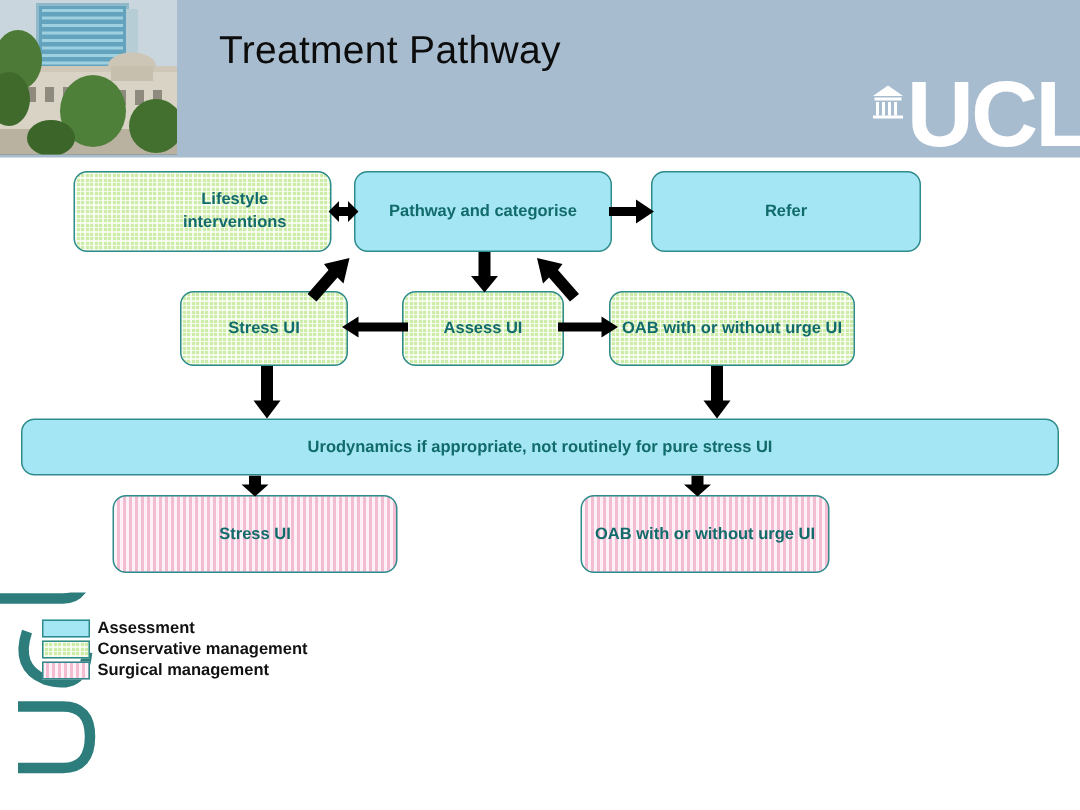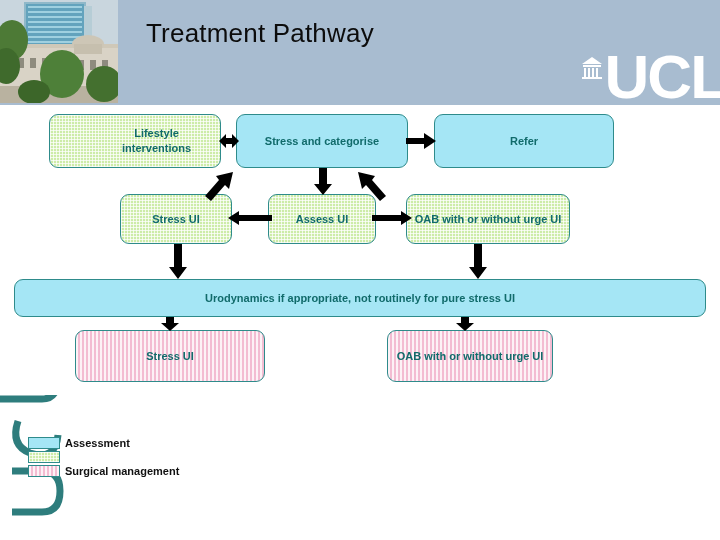--- a/index.html
+++ b/index.html
@@ -149,7 +149,7 @@
 </div>
 
 <div class="node fill-assess" style="left:236px;top:114px;width:172px;height:54px;">
-  <span class="label">Stress and categorise</span>
+  <span class="label">Pathway and categorise</span>
 </div>
 
 <div class="node fill-assess" style="left:434px;top:114px;width:180px;height:54px;">

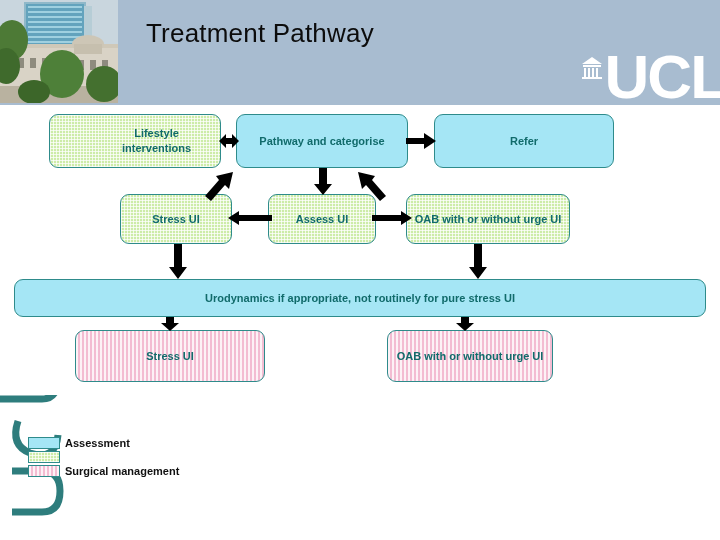--- a/index.html
+++ b/index.html
@@ -59,7 +59,7 @@
   .arrow svg{display:block;}
 
   
-  #legend{position:absolute;left:28px;top:436px;}
+  #legend{position:absolute;left:28px;top:412px;}
   .legend-row{display:flex;align-items:center;height:14px;}
   .legend-swatch{
     width:32px;height:12px;box-sizing:border-box;border:1px solid #2e8b8b;

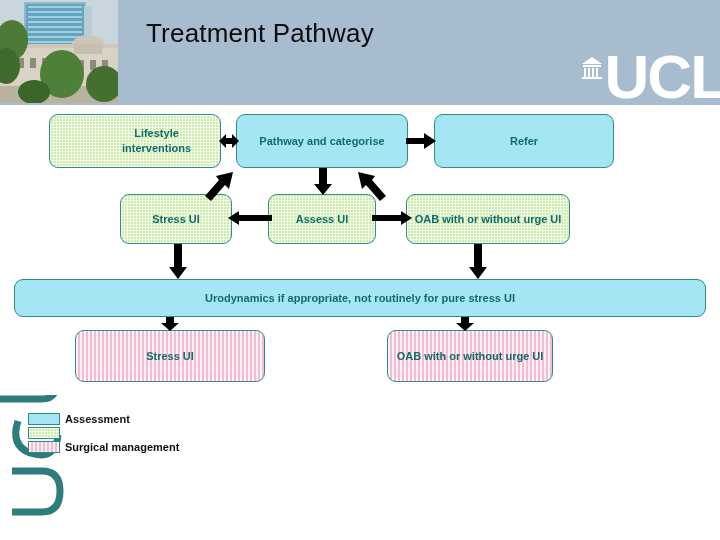--- a/index.html
+++ b/index.html
@@ -263,6 +263,7 @@
   </div>
   <div class="legend-row">
     <span class="legend-swatch fill-conserv"></span>
+    <span class="legend-text">Conservative management</span>
   </div>
   <div class="legend-row">
     <span class="legend-swatch fill-surgical"></span>

